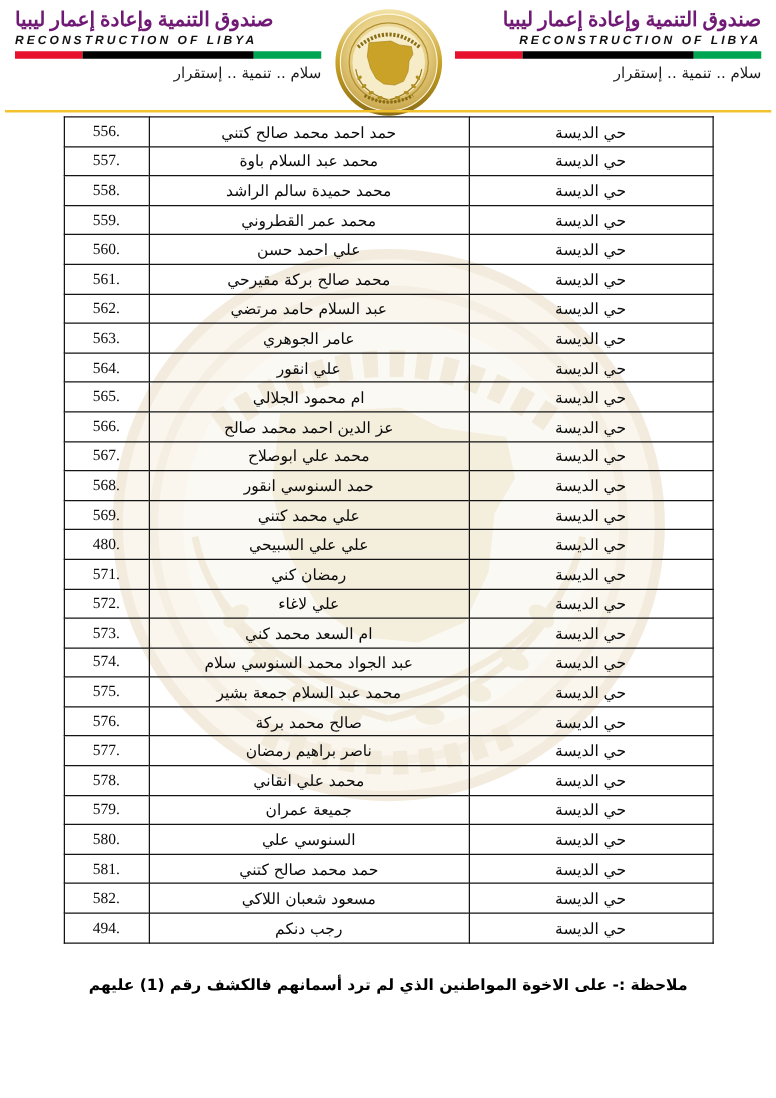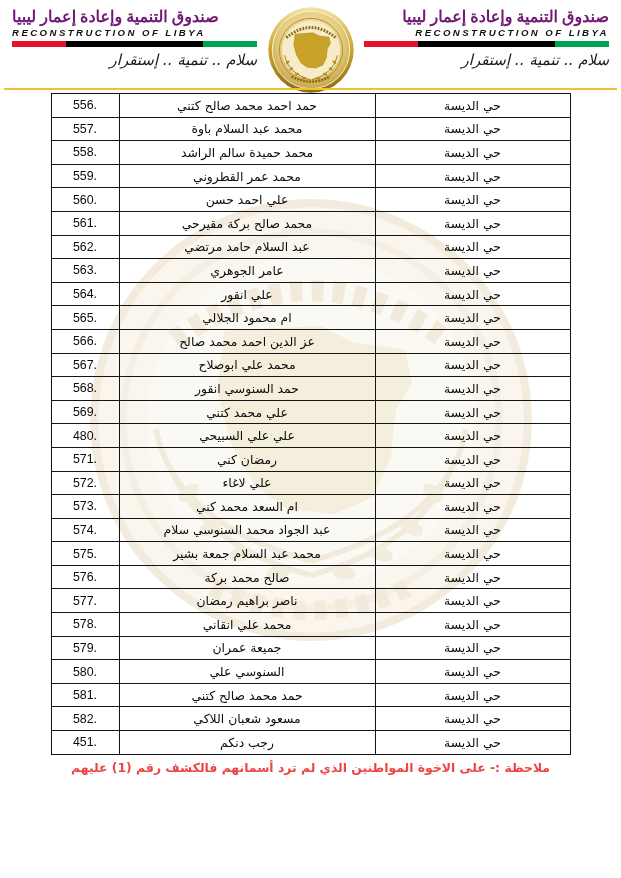--- a/index.html
+++ b/index.html
@@ -56,8 +56,8 @@
   .fl-black{background:#000000;flex:1 1 auto;}
   .fl-green{background:#00a551;flex:0 0 22%;}
   .logo-slogan{
-    font-size:15px;color:#1b1b1b;direction:rtl;
-    margin-top:4px;white-space:nowrap;font-style:italic;
+    font-size:12px;color:#1b1b1b;direction:rtl;
+    margin-top:4px;white-space:nowrap;
   }
   .logo-left{align-items:flex-start;}
   .logo-left .logo-ar,.logo-left .logo-en{text-align:right;width:100%;}

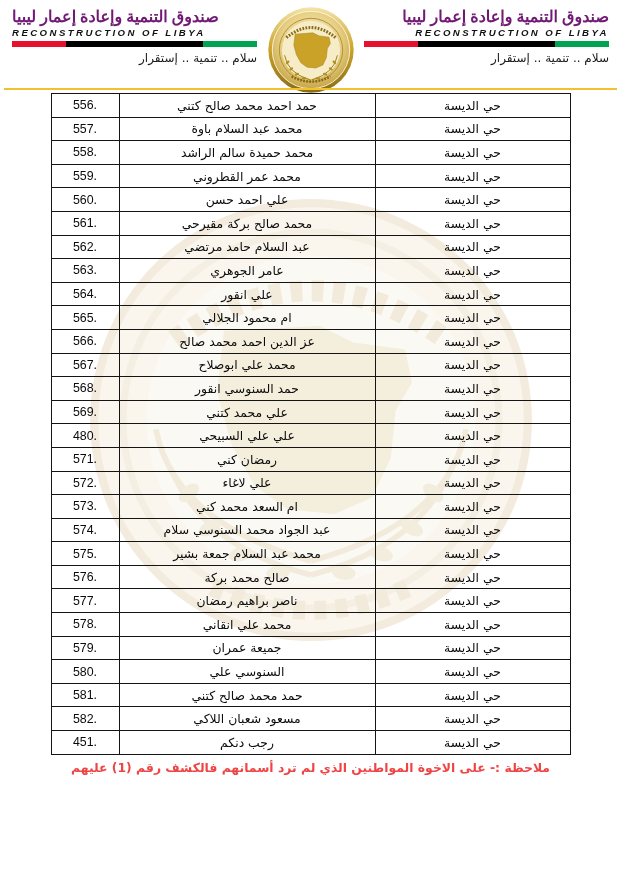--- a/index.html
+++ b/index.html
@@ -102,7 +102,7 @@
     width:59px;
     text-align:right;
     direction:ltr;
-    font-family:Liberation Sans, sans-serif;
+    font-family:Liberation Serif, serif;
     font-size:13.2px;
     padding-right:0;padding-left:6px;margin-left:24px;
   }

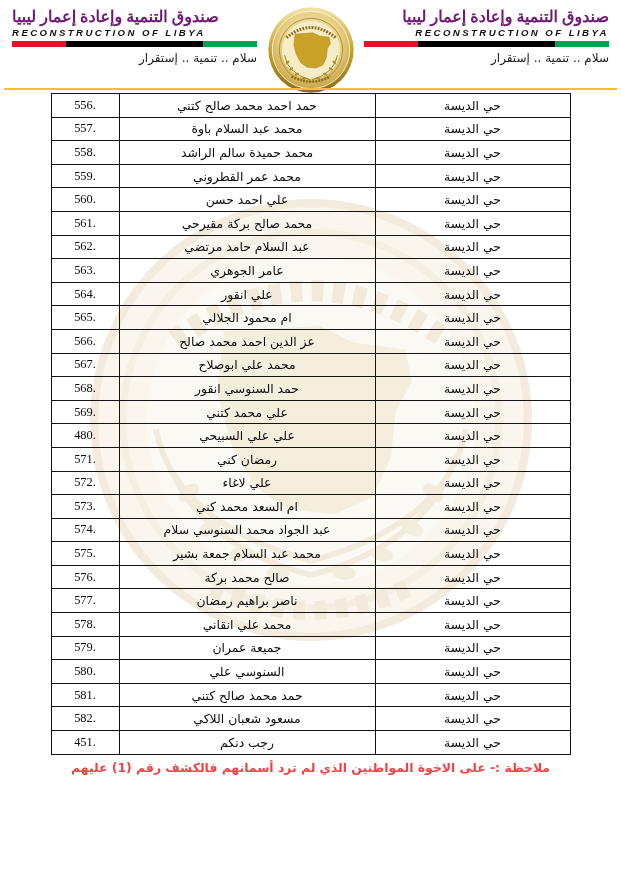--- a/index.html
+++ b/index.html
@@ -373,7 +373,7 @@
         <tr>
           <td class="c-district">حي الديسة</td>
           <td class="c-name">رجب دنكم</td>
-          <td class="c-idx"><span class="num">451.</span></td>
+          <td class="c-idx"><span class="num">494.</span></td>
         </tr>
       </tbody>
   </table>

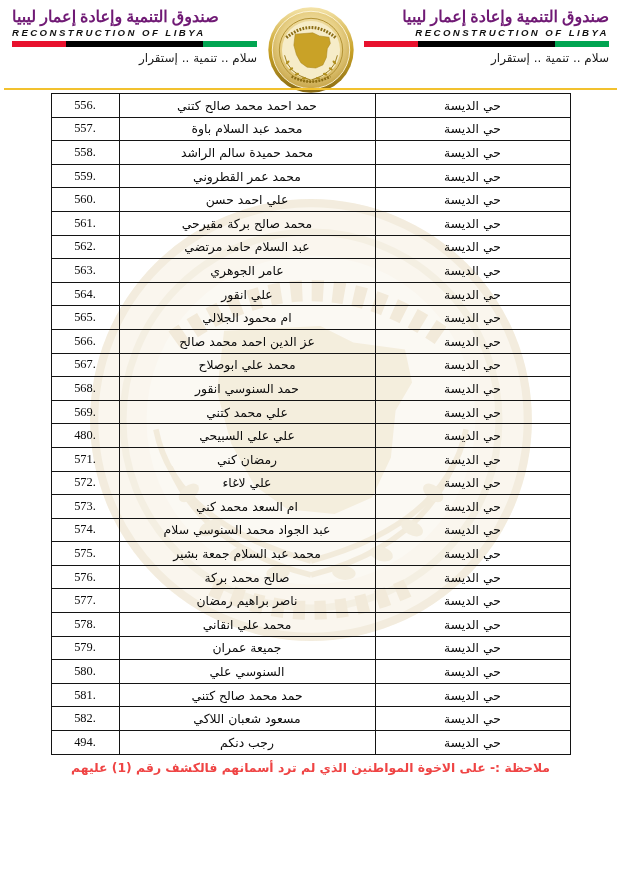--- a/index.html
+++ b/index.html
@@ -115,11 +115,11 @@
     position:relative;z-index:3;
     direction:rtl;
     text-align:center;
-    margin:2px auto 0 auto;
+    margin:22px auto 0 auto;
     width:500px;
     font-size:12.4px;
     font-weight:bold;
-    color:#ef4444;
+    color:#000000;
     line-height:1.7;
   }
   .note div{white-space:nowrap;}

